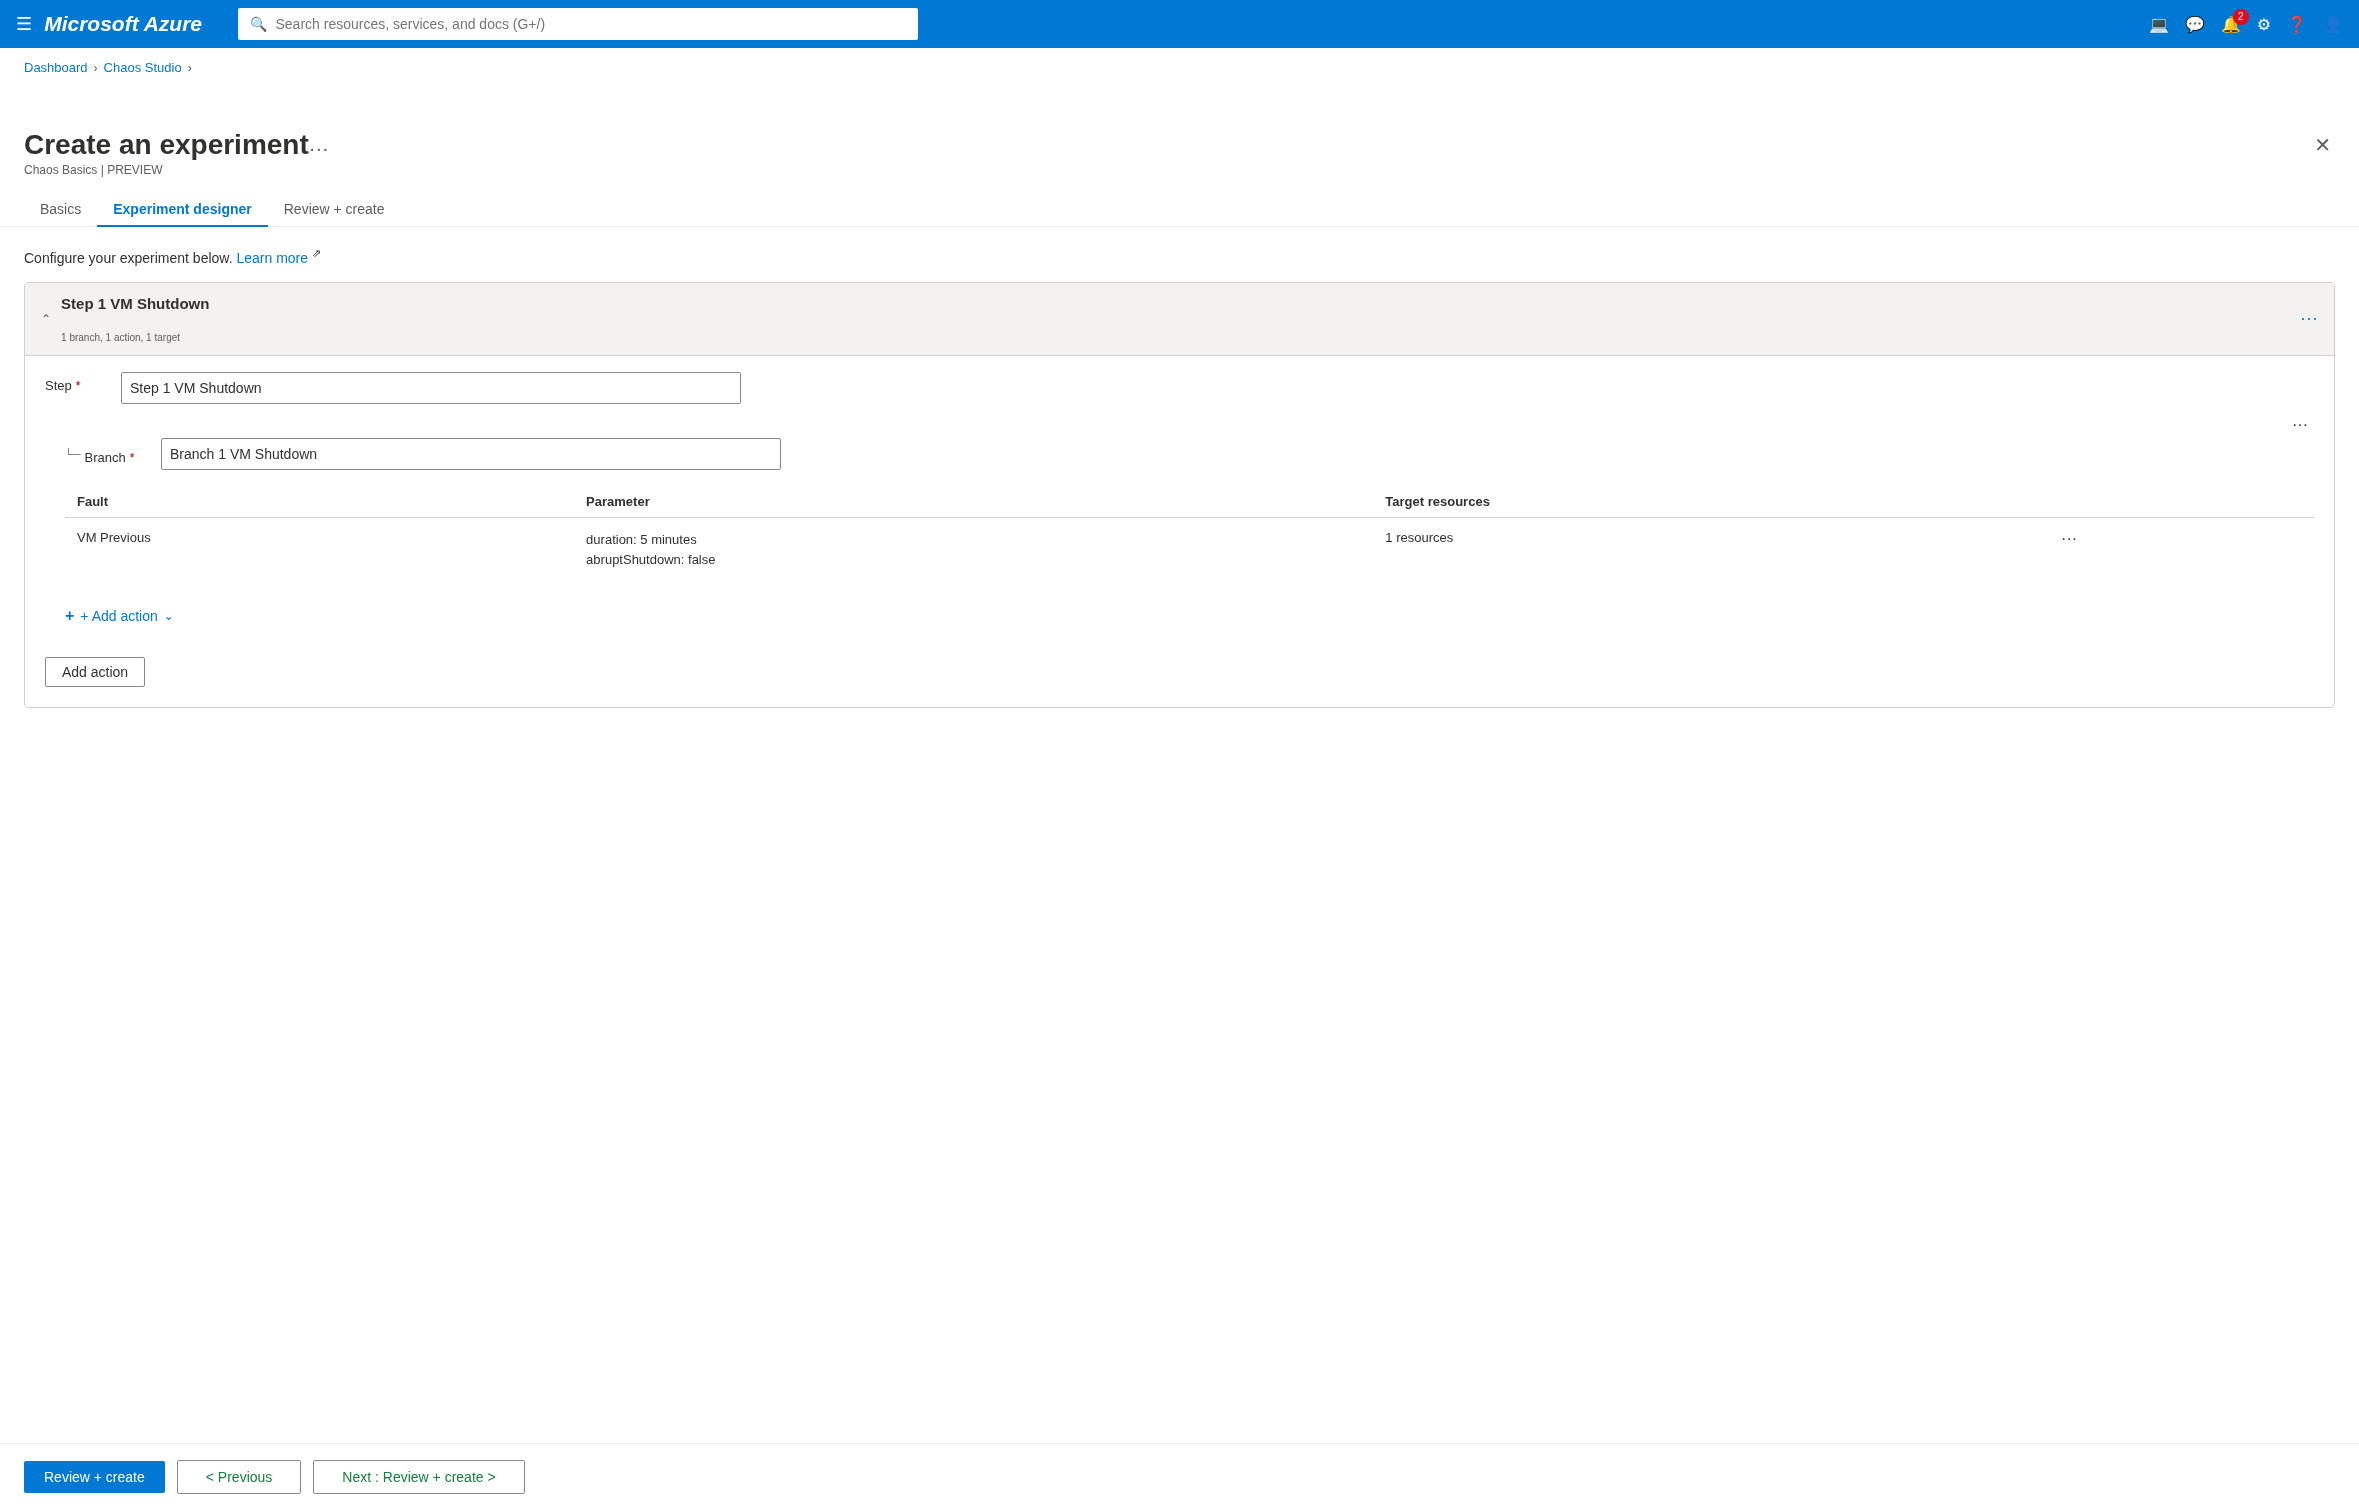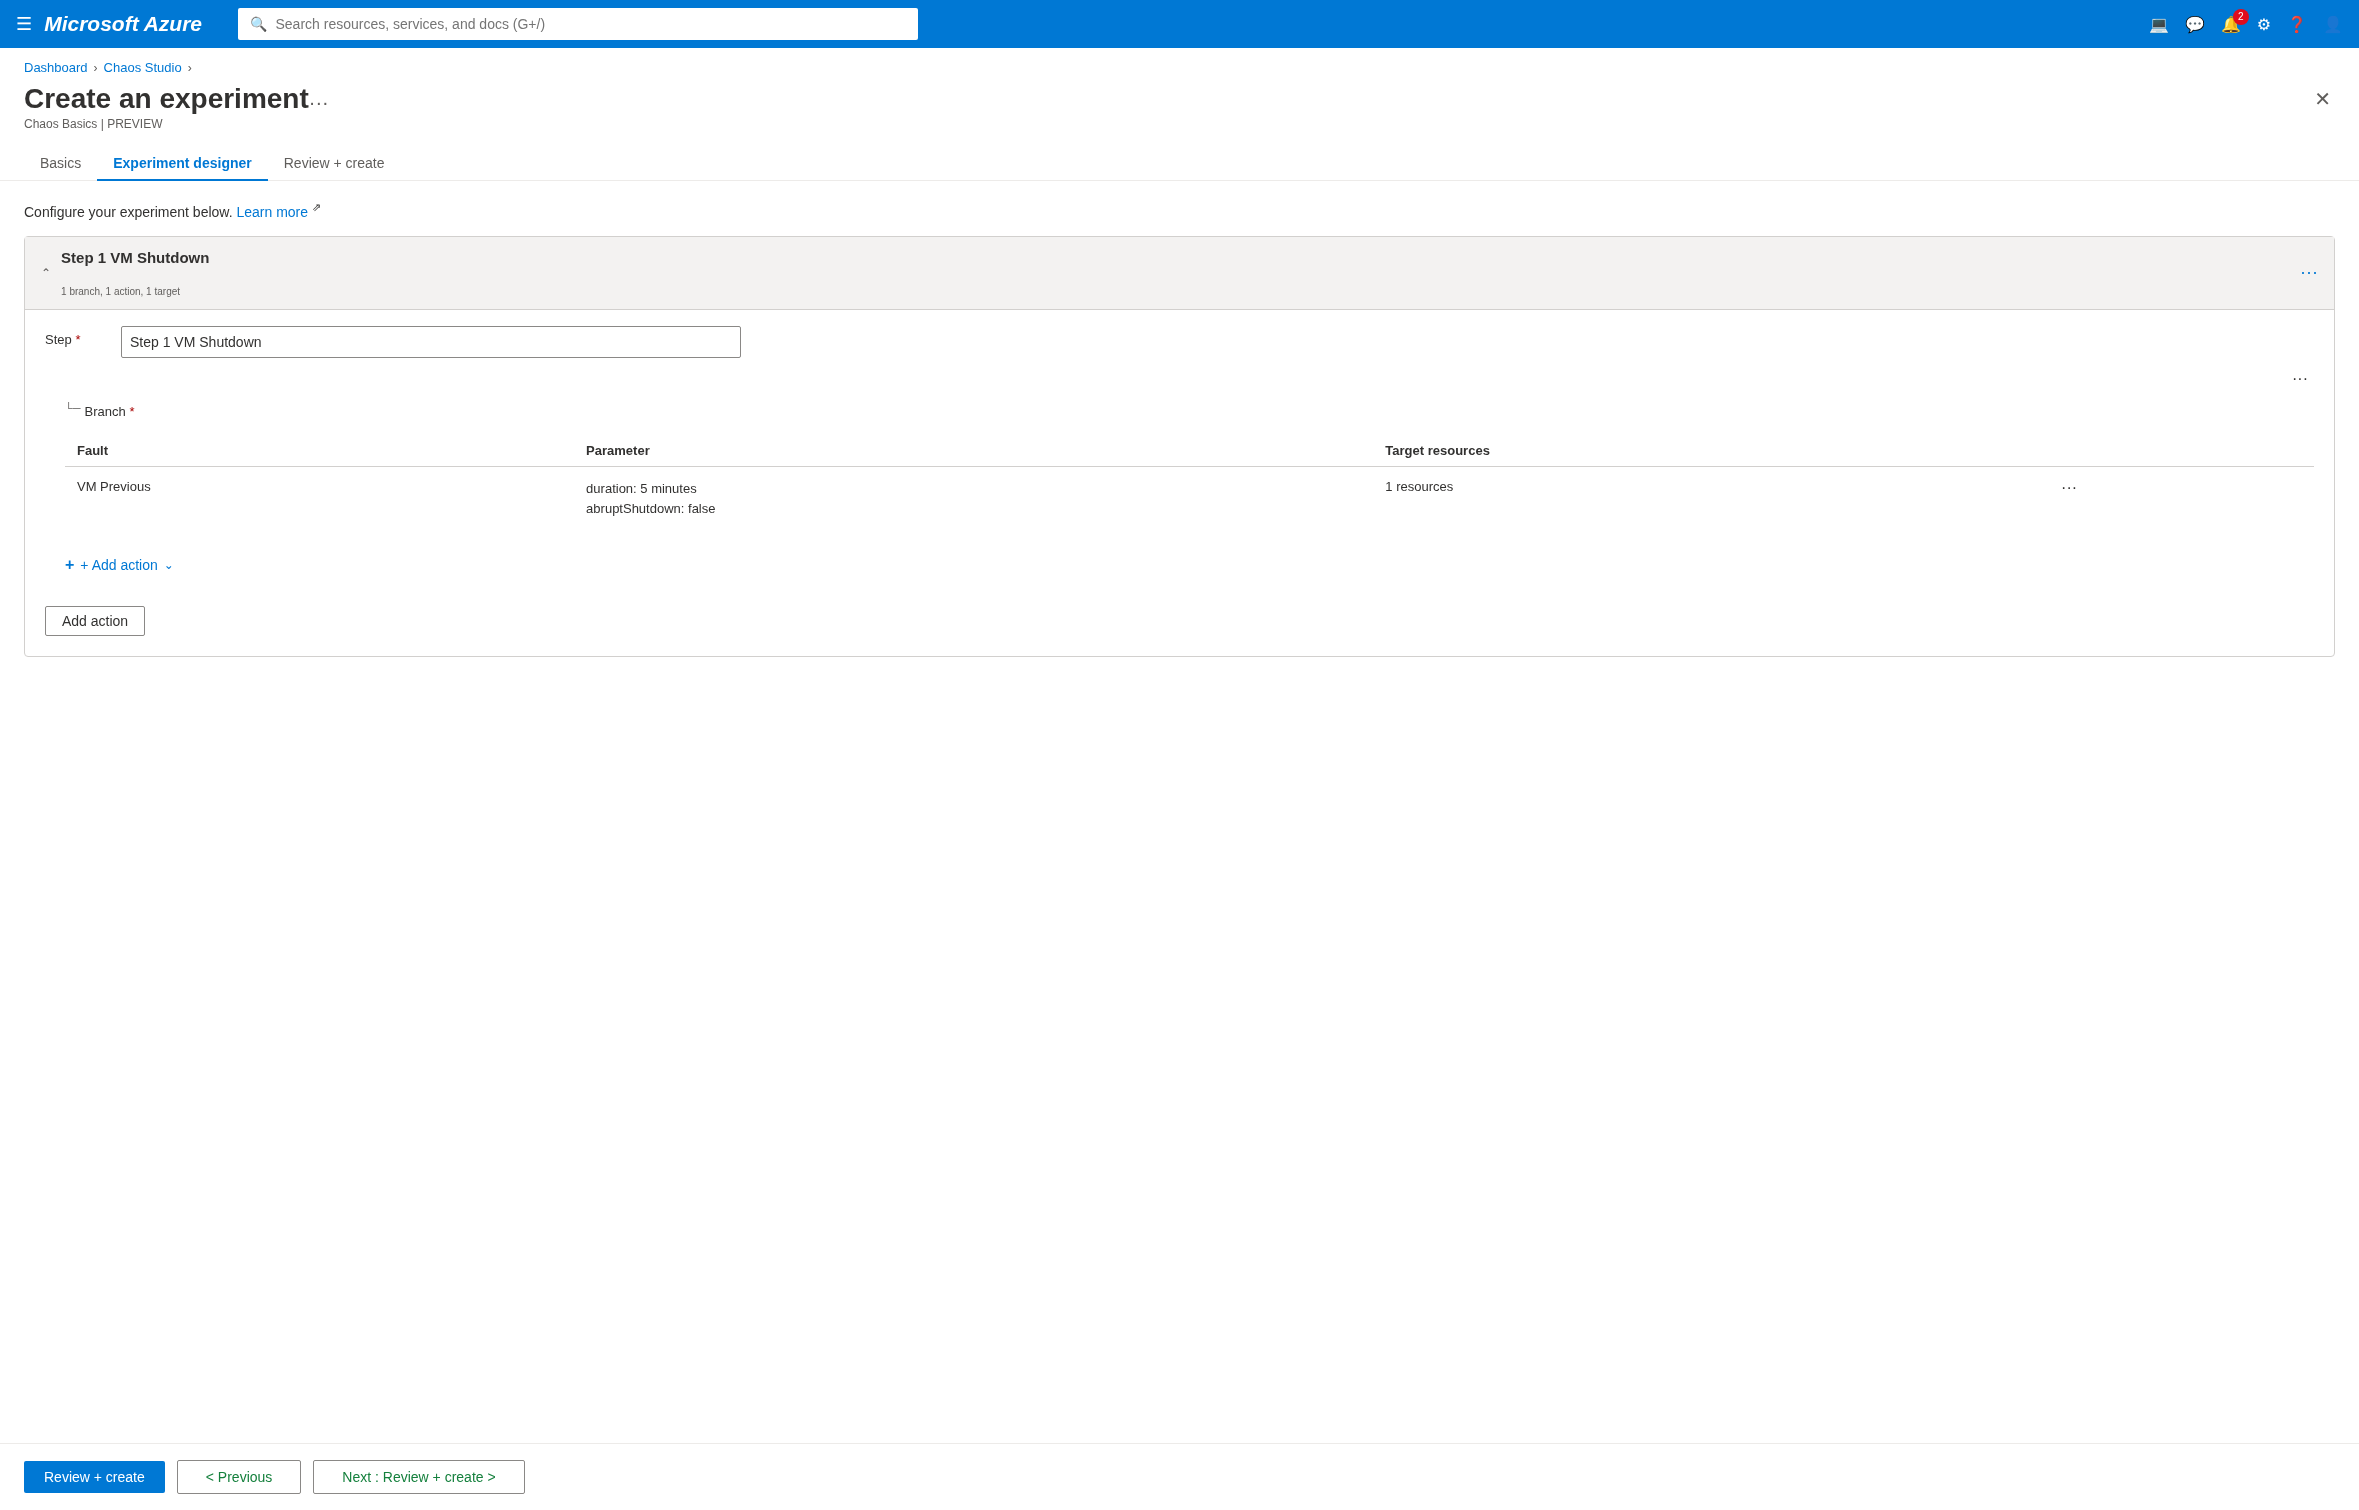--- a/index.html
+++ b/index.html
@@ -76,6 +76,7 @@
       display: flex;
       align-items: flex-start;
       gap: 0;
+      margin-top: 46px;
     }
     .page-title { font-size: 28px; font-weight: 600; color: #323130; }
     .page-subtitle { font-size: 12px; color: #605e5c; margin-top: 2px; }

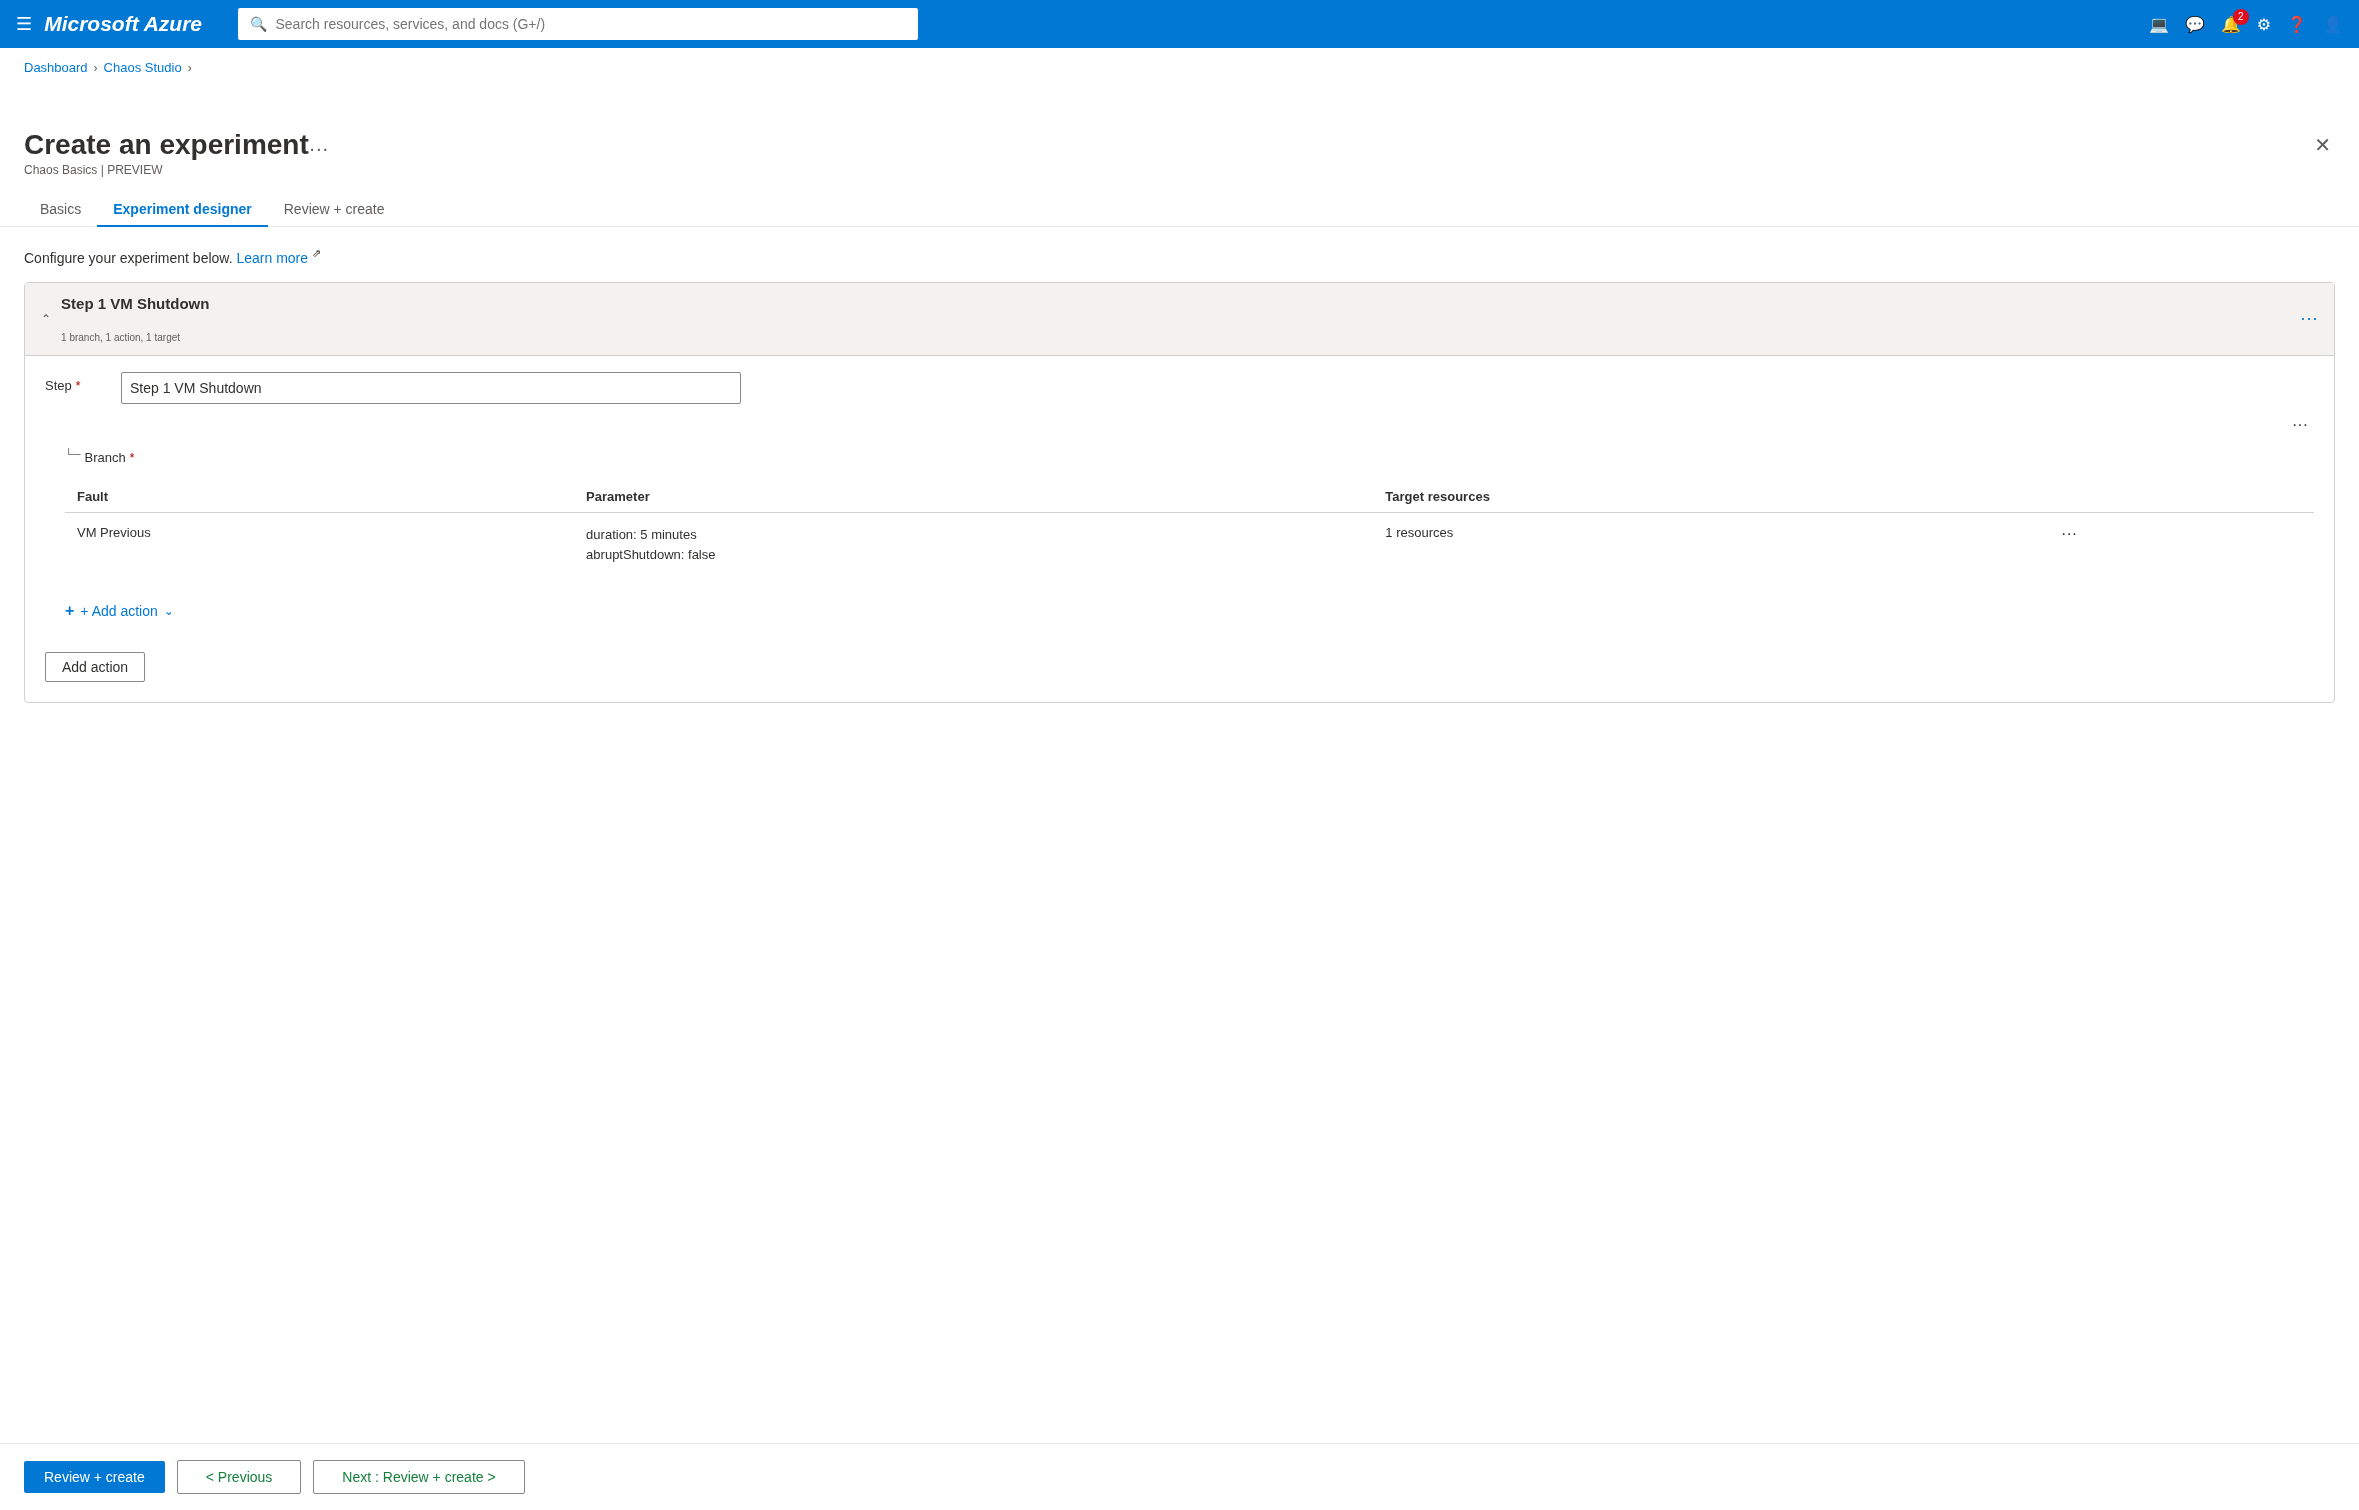--- a/index.html
+++ b/index.html
@@ -345,6 +345,7 @@
                   <span class="required"> *</span>
                 </label>
               </div>
+              <input type="text" class="field-input" value="Branch 1 VM Shutdown" style="">
             </div>
 
             <div class="table-container">

